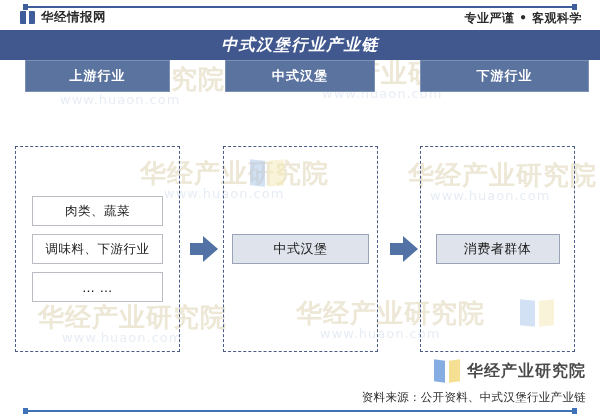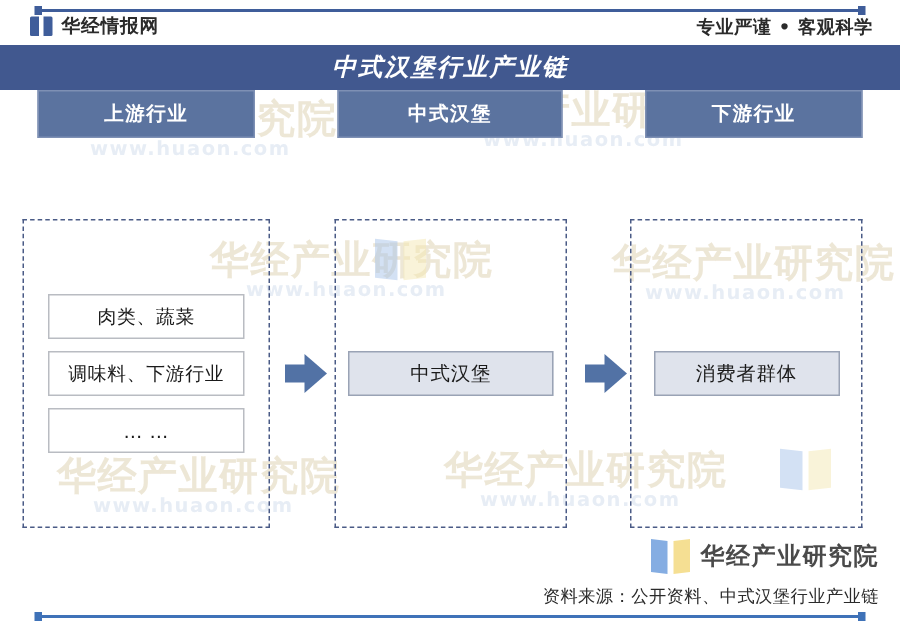--- a/index.html
+++ b/index.html
@@ -62,7 +62,7 @@
   }
   .col.up .colhead{width:145px;}
   .col.mid .colhead{width:150px;}
-  .col.down .colhead{width:145px;}
+  .col.down .colhead{width:169px;}
   .colhead span{color:#ffffff;font-size:13px;font-weight:bold;letter-spacing:1px;}
 
   .dashbox{

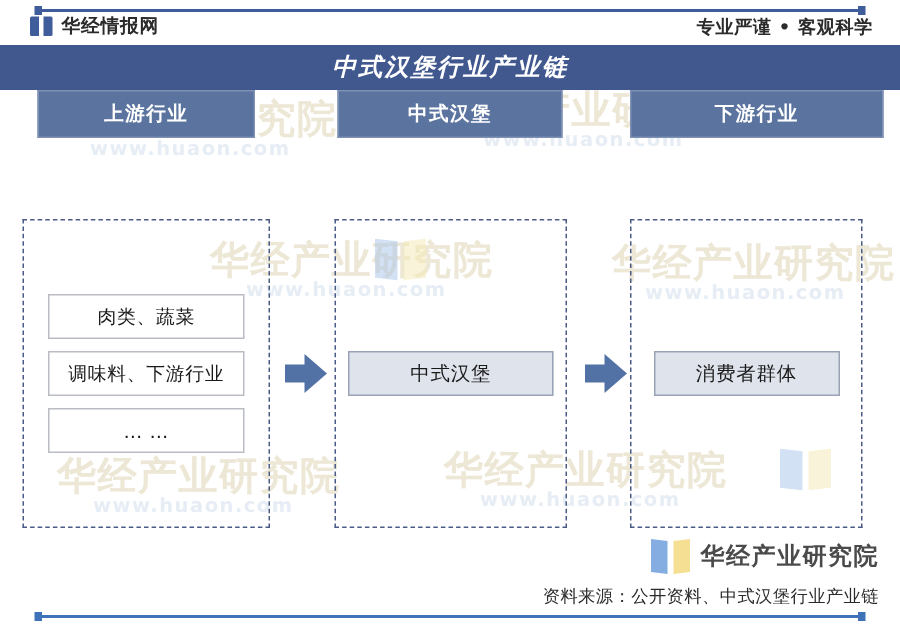--- a/index.html
+++ b/index.html
@@ -19,7 +19,7 @@
     font-weight:bold;color:#e8dfc9;opacity:.75;
   }
   .wm.big{font-size:26px;letter-spacing:1px;}
-  .wm.url{font-size:13px;color:#dfe7f2;letter-spacing:1px;font-weight:bold;}
+  .wm.url{font-size:13px;color:#dfe7f2;letter-spacing:1px;font-weight:normal;}
   .wm-book{position:absolute;width:34px;height:26px;opacity:.5;}
   .wm-book i{position:absolute;top:0;width:15px;height:26px;display:block;}
   .wm-book i.l{left:0;background:#a8c4ea;transform:skewY(6deg);}

